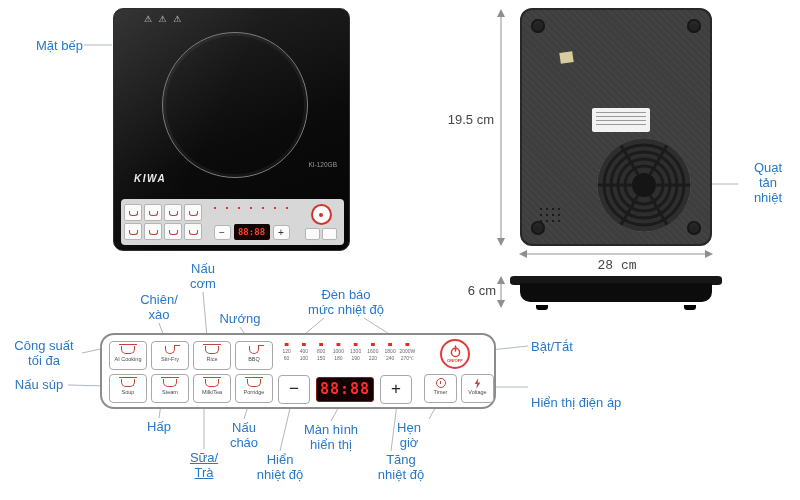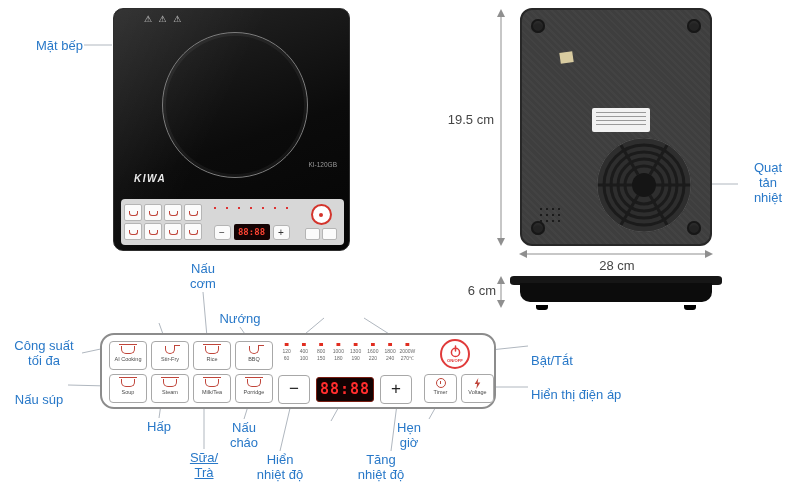--- a/index.html
+++ b/index.html
@@ -34,7 +34,7 @@
   
   .dim{position:absolute;color:#454545;font-size:13px;}
   #dim-355{left:438px;top:112px;width:56px;text-align:right;}
-  #dim-28{left:572px;top:258px;width:90px;text-align:center;}
+  #dim-28{left:572px;top:258px;width:90px;text-align:center;font-family:Liberation Mono, monospace;}
   #dim-6{left:452px;top:283px;width:44px;text-align:right;}
 
   

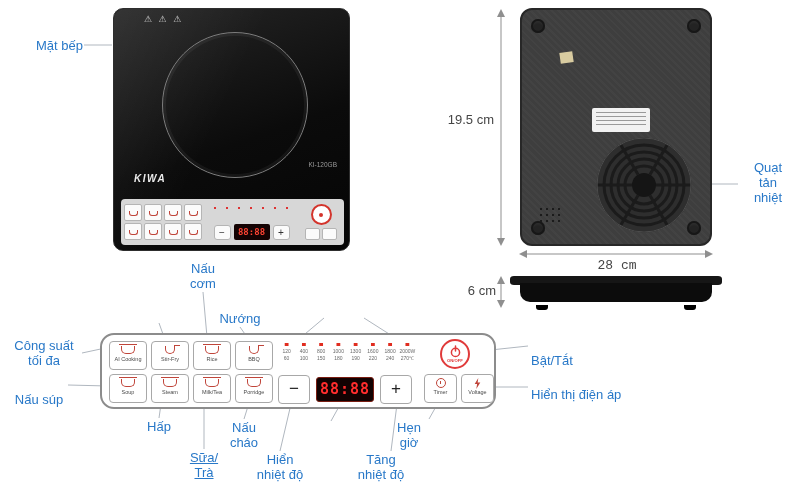--- a/index.html
+++ b/index.html
@@ -325,6 +325,8 @@
 tản
 nhiệt</div>
   <div class="vlabel" id="lbl-nausup">Nấu súp</div>
+  <div class="vlabel" id="lbl-chienxao">Chiên/
+xào</div>
   <div class="vlabel" id="lbl-naucom">Nấu
 cơm</div>
   <div class="vlabel" id="lbl-nuong">Nướng</div>

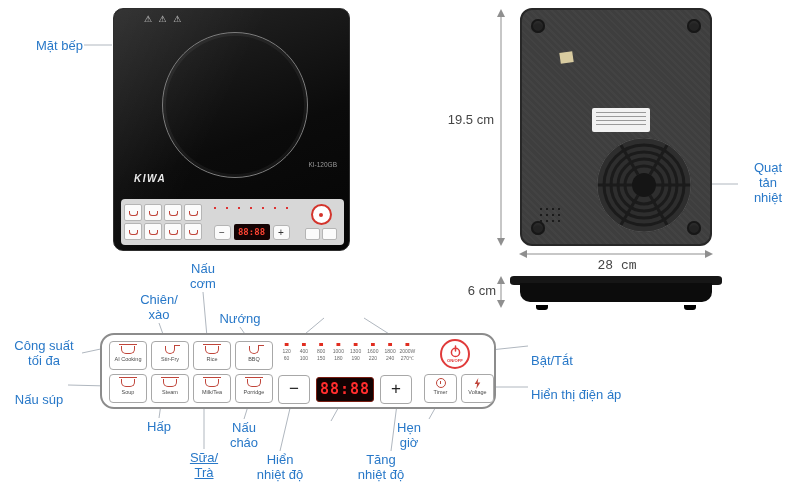--- a/index.html
+++ b/index.html
@@ -330,6 +330,8 @@
   <div class="vlabel" id="lbl-naucom">Nấu
 cơm</div>
   <div class="vlabel" id="lbl-nuong">Nướng</div>
+  <div class="vlabel" id="lbl-denbao">Đèn báo
+mức nhiệt độ</div>
   <div class="vlabel" id="lbl-battat">Bật/Tắt</div>
   <div class="vlabel" id="lbl-dienap">Hiển thị điện áp</div>
   <div class="vlabel" id="lbl-hap">Hấp</div>

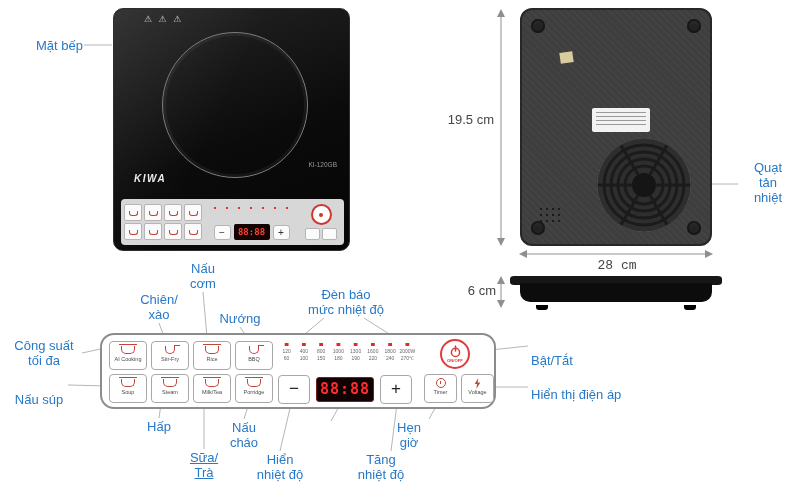--- a/index.html
+++ b/index.html
@@ -21,7 +21,7 @@
   #lbl-naucom{left:181px;top:261px;width:44px;}
   #lbl-nuong{left:215px;top:311px;width:50px;}
   #lbl-denbao{left:294px;top:287px;width:104px;}
-  #lbl-battat{left:531px;top:339px;text-align:left;white-space:nowrap;margin-top:14px;}
+  #lbl-battat{left:531px;top:339px;text-align:left;white-space:nowrap;}
   #lbl-dienap{left:531px;top:387px;text-align:center;white-space:nowrap;}
   #lbl-hap{left:139px;top:419px;width:40px;}
   #lbl-suatra{left:181px;top:450px;width:46px;text-decoration:underline;}

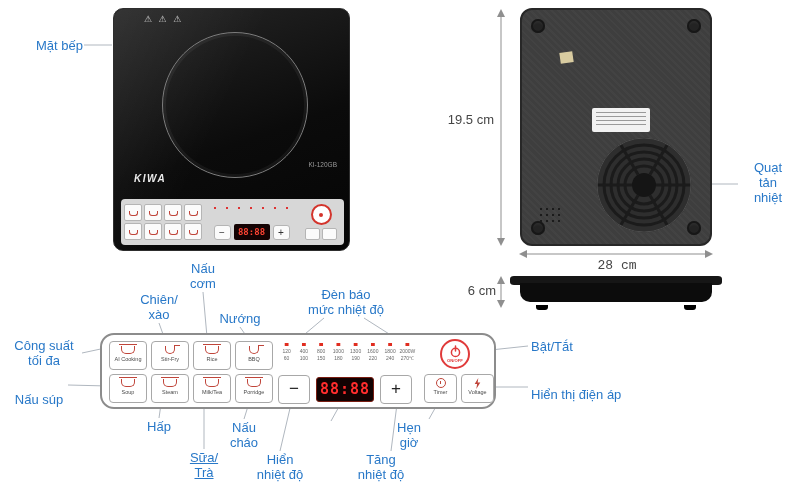--- a/index.html
+++ b/index.html
@@ -16,7 +16,7 @@
   #lbl-matbep{left:36px;top:38px;text-align:left;white-space:nowrap;}
   #lbl-quat{left:742px;top:160px;width:52px;}
   #lbl-congsuat{left:6px;top:338px;width:76px;}
-  #lbl-nausup{left:10px;top:392px;width:58px;}
+  #lbl-nausup{left:10px;top:377px;width:58px;}
   #lbl-chienxao{left:130px;top:292px;width:58px;}
   #lbl-naucom{left:181px;top:261px;width:44px;}
   #lbl-nuong{left:215px;top:311px;width:50px;}

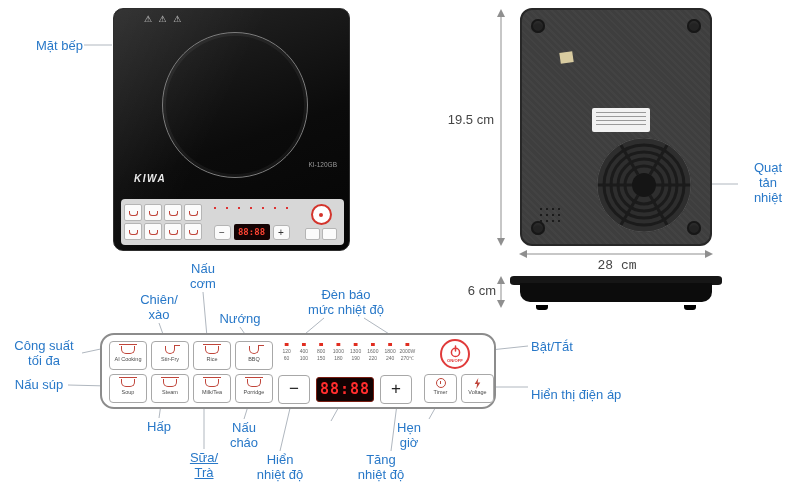--- a/index.html
+++ b/index.html
@@ -22,7 +22,7 @@
   #lbl-nuong{left:215px;top:311px;width:50px;}
   #lbl-denbao{left:294px;top:287px;width:104px;}
   #lbl-battat{left:531px;top:339px;text-align:left;white-space:nowrap;}
-  #lbl-dienap{left:531px;top:387px;text-align:center;white-space:nowrap;}
+  #lbl-dienap{left:531px;top:395px;text-align:center;white-space:nowrap;}
   #lbl-hap{left:139px;top:419px;width:40px;}
   #lbl-suatra{left:181px;top:450px;width:46px;text-decoration:underline;}
   #lbl-nauchao{left:221px;top:420px;width:46px;}

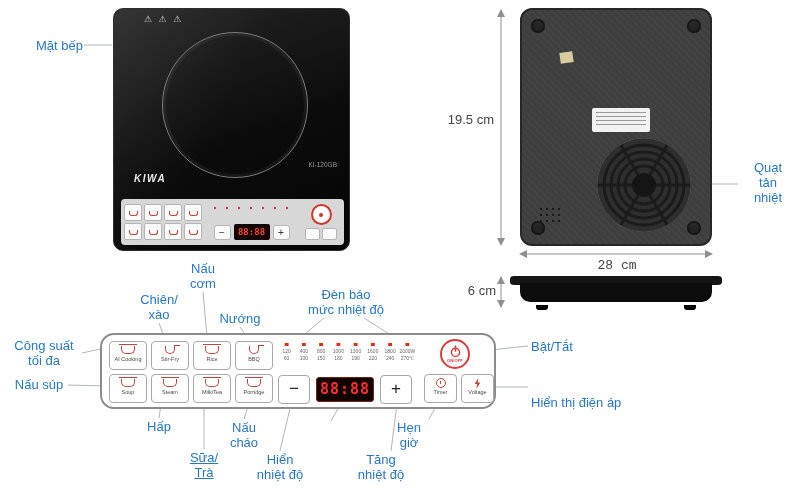--- a/index.html
+++ b/index.html
@@ -339,6 +339,8 @@
 Trà</div>
   <div class="vlabel" id="lbl-nauchao">Nấu
 cháo</div>
+  <div class="vlabel" id="lbl-manhinh">Màn hình
+hiển thị</div>
   <div class="vlabel" id="lbl-giam">Hiển
 nhiệt độ</div>
   <div class="vlabel" id="lbl-tang">Tăng

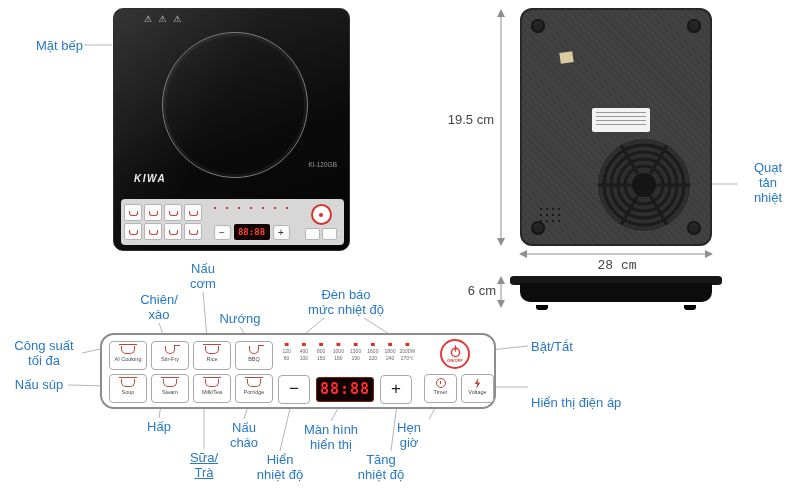--- a/index.html
+++ b/index.html
@@ -28,7 +28,7 @@
   #lbl-nauchao{left:221px;top:420px;width:46px;}
   #lbl-manhinh{left:294px;top:422px;width:74px;}
   #lbl-giam{left:251px;top:452px;width:58px;}
-  #lbl-tang{left:352px;top:452px;width:58px;}
+  #lbl-tang{left:372px;top:452px;width:58px;}
   #lbl-hengio{left:387px;top:420px;width:44px;}
 
   

